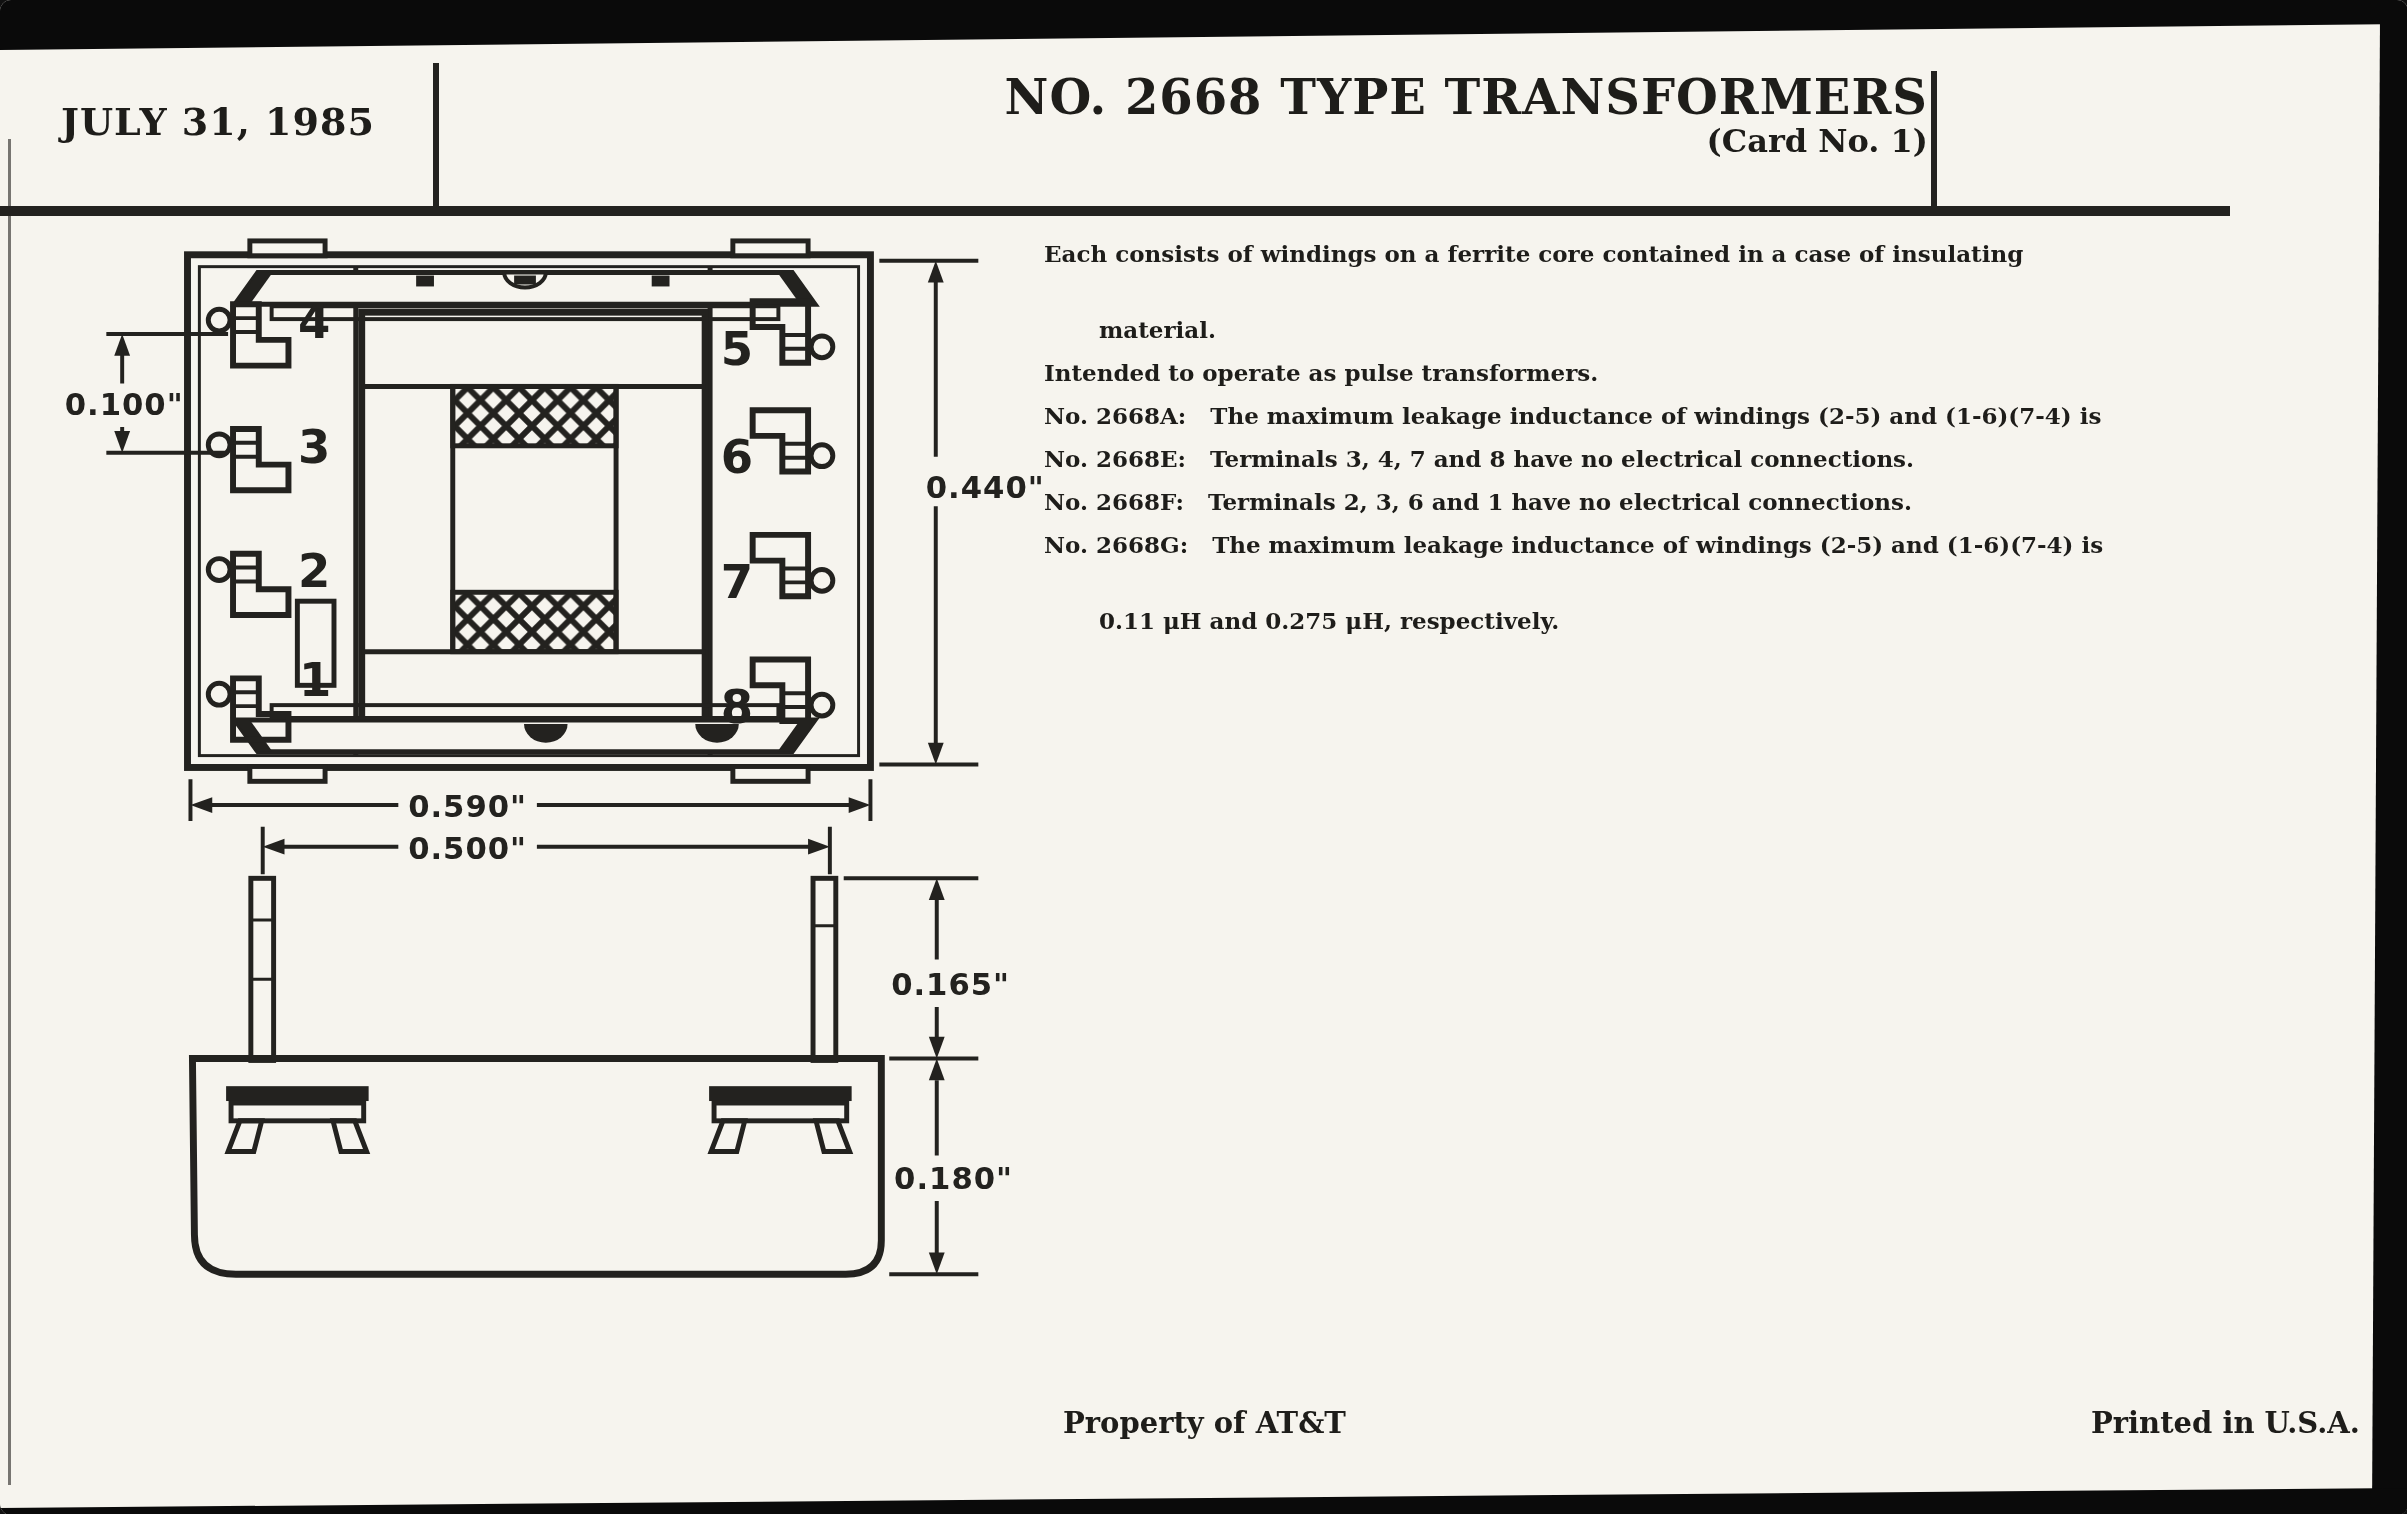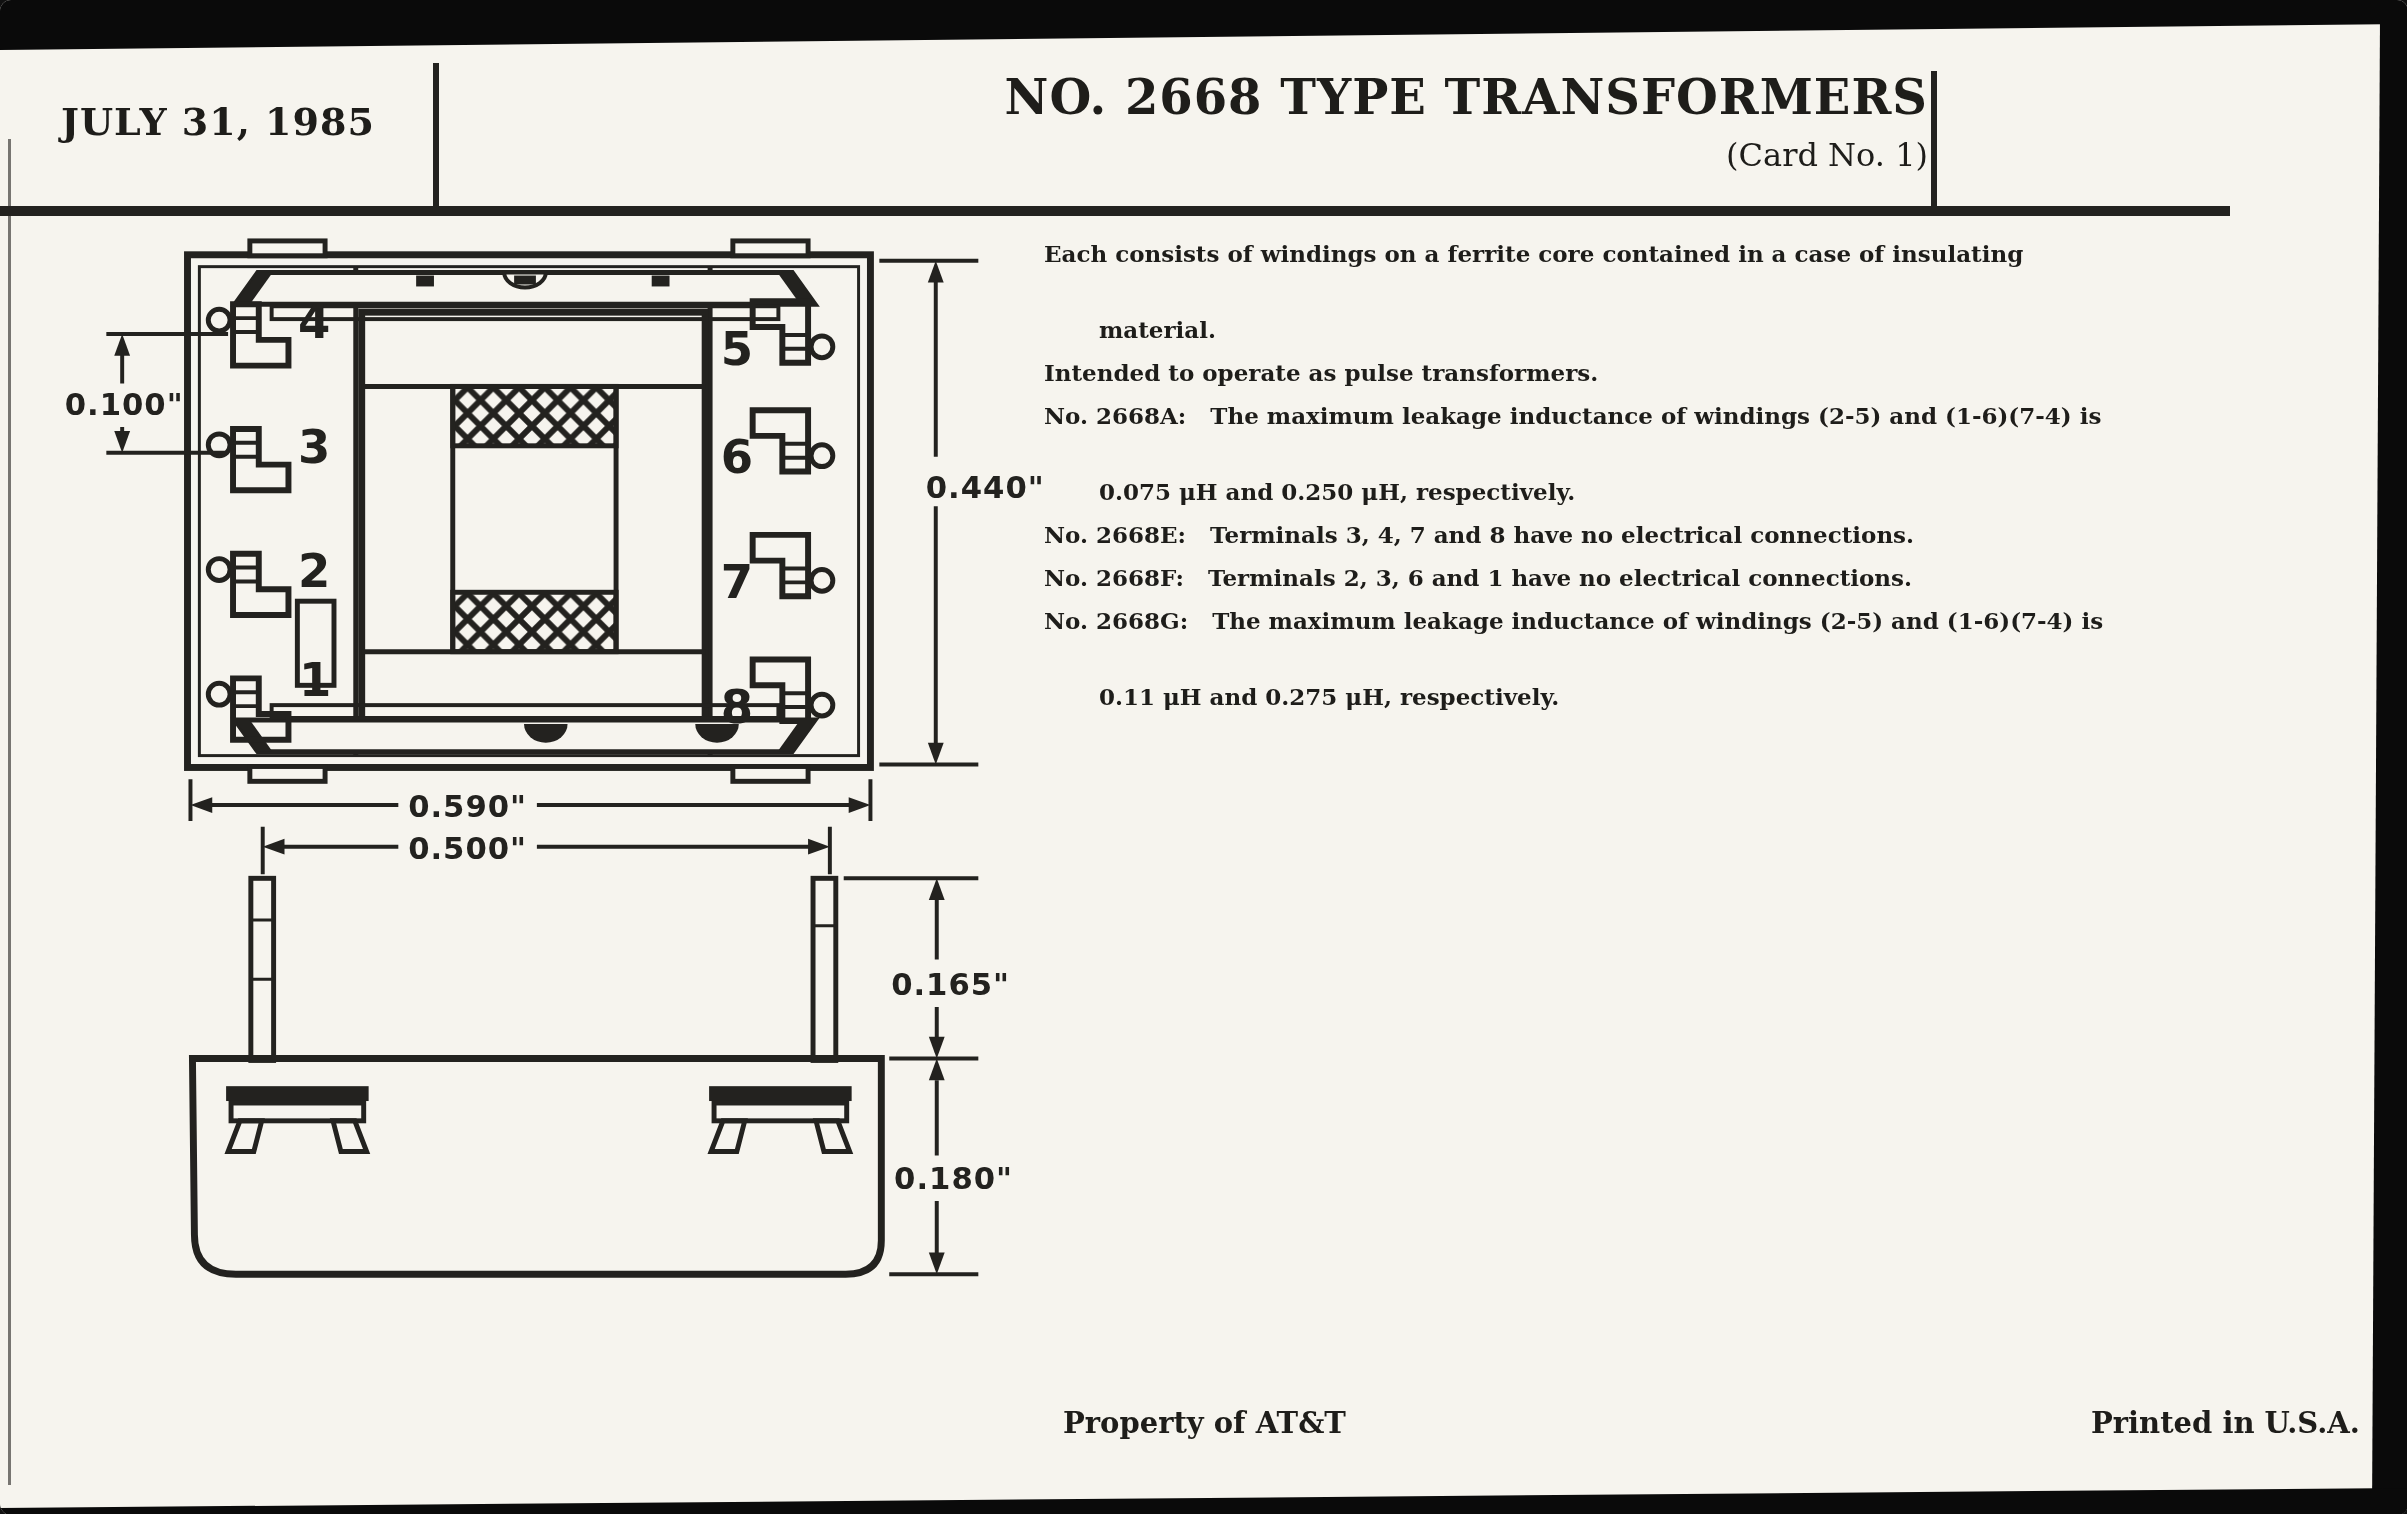--- a/index.html
+++ b/index.html
@@ -18,7 +18,7 @@
   #hdr-date{position:absolute;left:61px;top:99px;font-size:38px;font-weight:bold;letter-spacing:1px;}
   #hdr-center{position:absolute;left:447px;top:72px;width:1481px;text-align:right;}
   #hdr-title{font-size:48px;font-weight:bold;letter-spacing:1px;line-height:1.05;}
-  #hdr-subtitle{font-size:32px;font-weight:400;margin-top:14px;}
+  #hdr-subtitle{font-size:32px;font-weight:700;}
   .vrule{position:absolute;width:6px;background:#23221f;}
   #vrule-left{left:433px;top:63px;height:147px;}
   #vrule-right{left:1931px;top:71px;height:139px;}

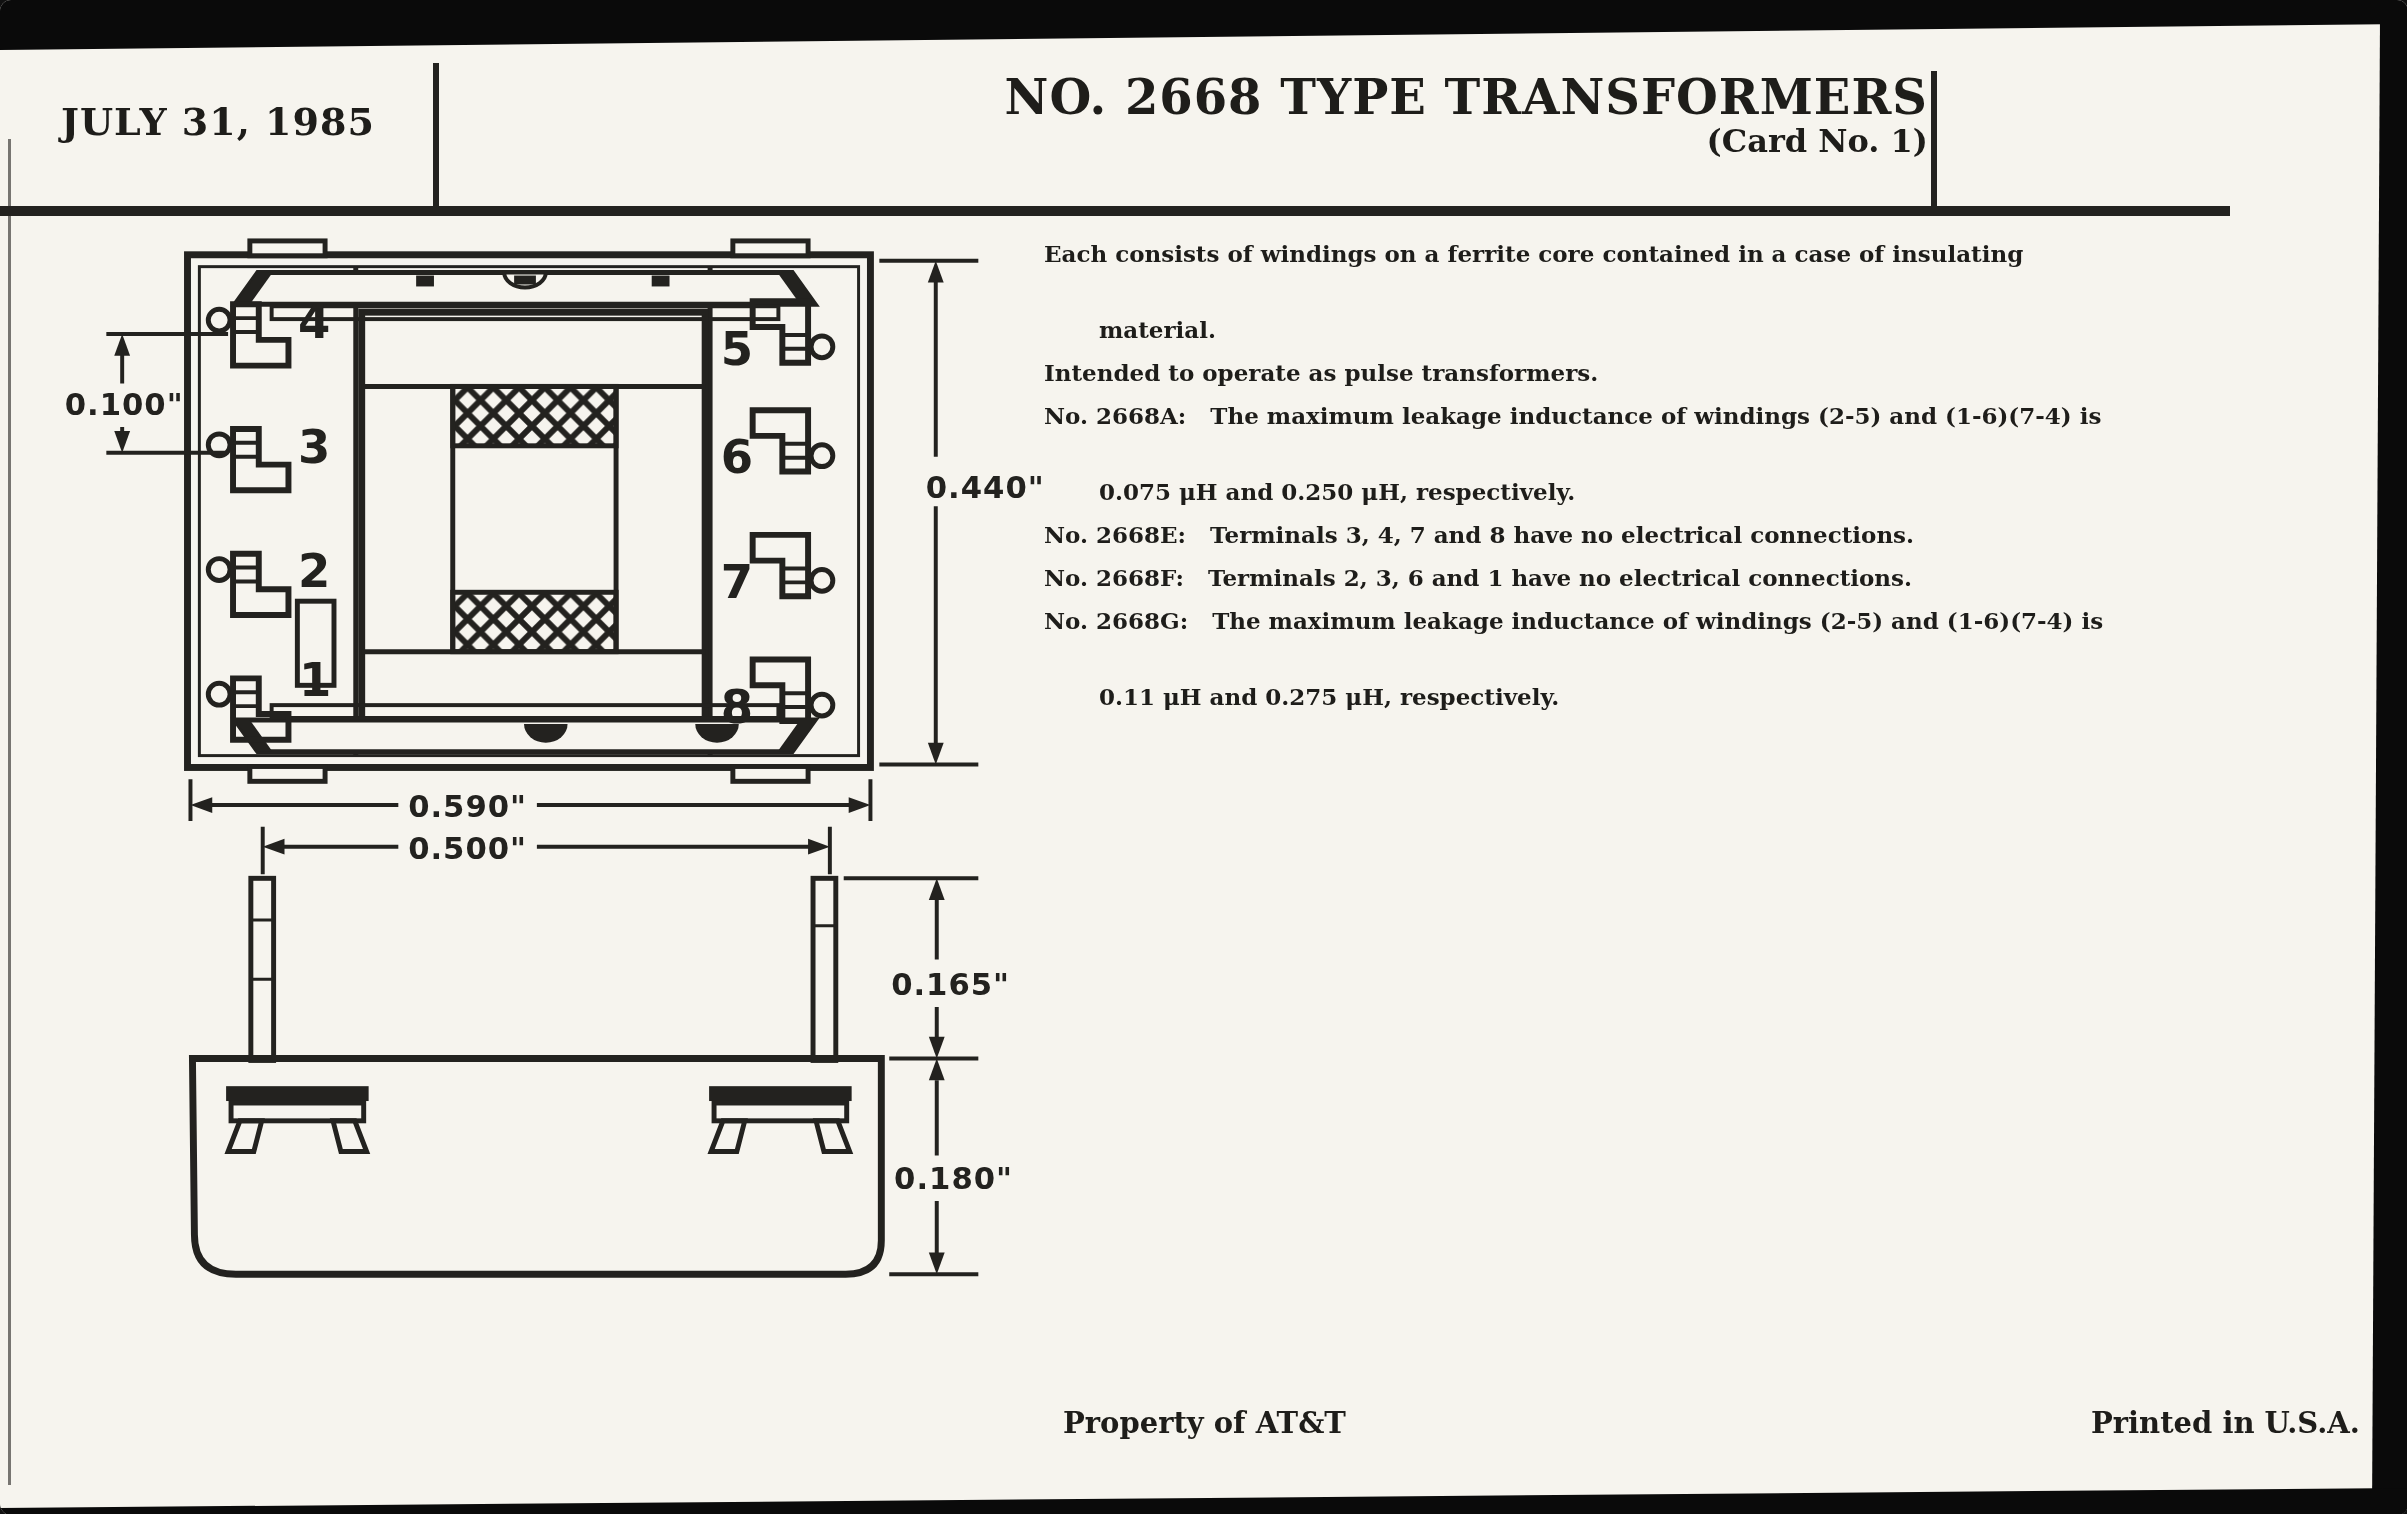--- a/index.html
+++ b/index.html
@@ -213,7 +213,6 @@
     <div class="bline ind">material.</div>
     <div class="bline">Intended to operate as pulse transformers.</div>
     <div class="bline">No. 2668A:   The maximum leakage inductance of windings (2-5) and (1-6)(7-4) is</div>
-    <div class="bline ind">0.075 μH and 0.250 μH, respectively.</div>
     <div class="bline">No. 2668E:   Terminals 3, 4, 7 and 8 have no electrical connections.</div>
     <div class="bline">No. 2668F:   Terminals 2, 3, 6 and 1 have no electrical connections.</div>
     <div class="bline">No. 2668G:   The maximum leakage inductance of windings (2-5) and (1-6)(7-4) is</div>

